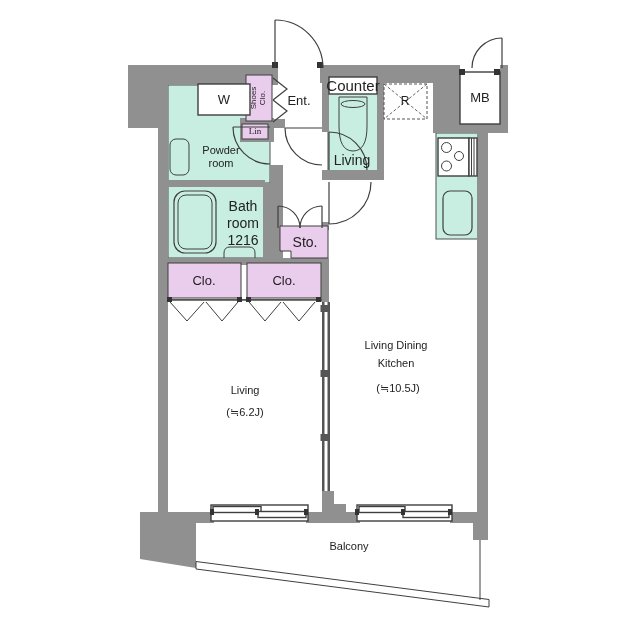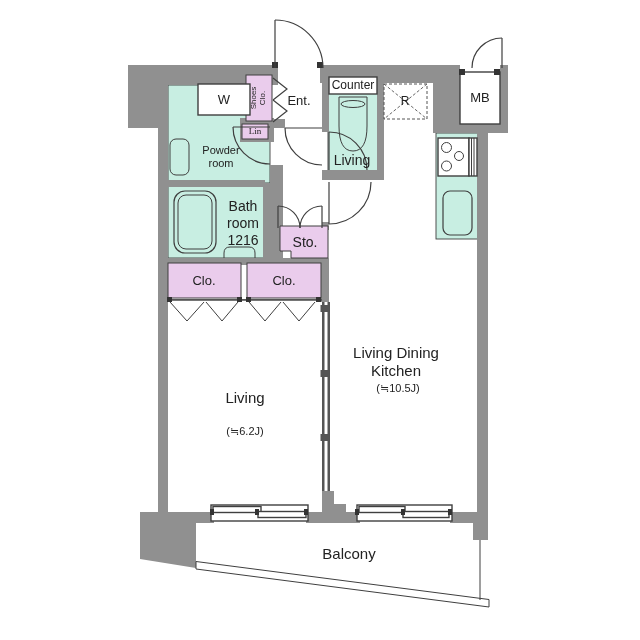--- a/index.html
+++ b/index.html
@@ -23,7 +23,7 @@
   .lbl{position:absolute;transform:translate(-50%,-50%);white-space:nowrap;
        color:var(--text);line-height:1.1;text-align:center;}
   .f15{font-size:15px;margin-top:8px;} .f14{font-size:14px;} .f13{font-size:13px;}
-  .f12{font-size:12px;} .f11{font-size:11px;} .f10{font-size:12px;}
+  .f12{font-size:12px;} .f11{font-size:11px;} .f10{font-size:15px;}
   .f9{font-size:9px;font-family:Liberation Serif, serif;} .f8{font-size:8px;}
   .vert{transform:translate(-50%,-50%) rotate(-90deg);}
 </style>

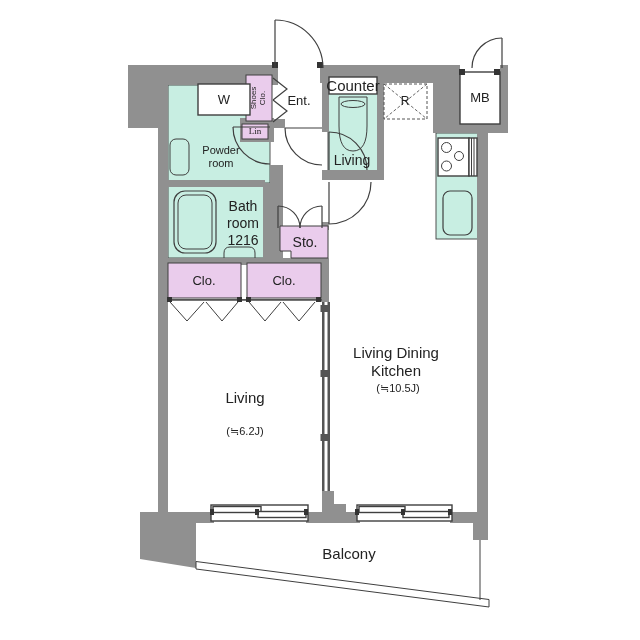--- a/index.html
+++ b/index.html
@@ -22,7 +22,7 @@
   .part{fill:#555;}
   .lbl{position:absolute;transform:translate(-50%,-50%);white-space:nowrap;
        color:var(--text);line-height:1.1;text-align:center;}
-  .f15{font-size:15px;margin-top:8px;} .f14{font-size:14px;} .f13{font-size:13px;}
+  .f15{font-size:11px;} .f14{font-size:14px;} .f13{font-size:13px;}
   .f12{font-size:12px;} .f11{font-size:11px;} .f10{font-size:15px;}
   .f9{font-size:9px;font-family:Liberation Serif, serif;} .f8{font-size:8px;}
   .vert{transform:translate(-50%,-50%) rotate(-90deg);}

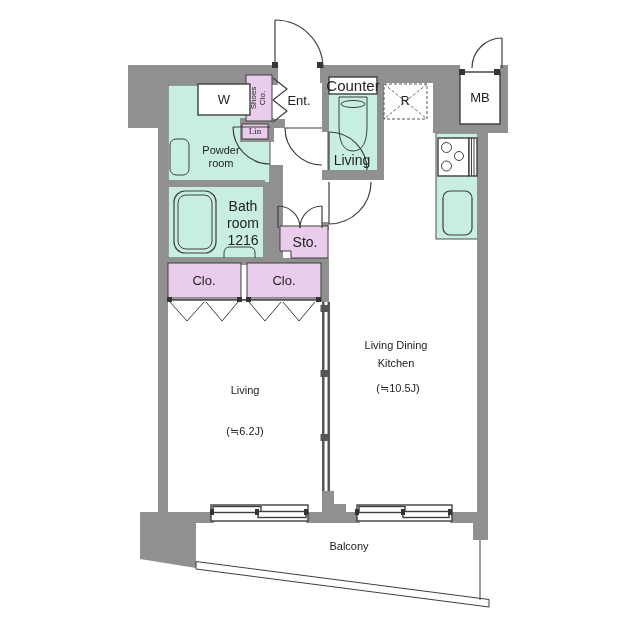--- a/index.html
+++ b/index.html
@@ -194,7 +194,7 @@
   </svg>
 
   <div class="lbl f15" style="left:245px;top:390px;">Living</div>
-  <div class="lbl f11" style="left:245px;top:412px;margin-top:19px;">(≒6.2J)</div>
+  <div class="lbl f11" style="left:245px;top:412px;">(≒6.2J)</div>
   <div class="lbl f15" style="left:396px;top:345px;">Living Dining</div>
   <div class="lbl f15" style="left:396px;top:363px;">Kitchen</div>
   <div class="lbl f11" style="left:398px;top:388px;">(≒10.5J)</div>

